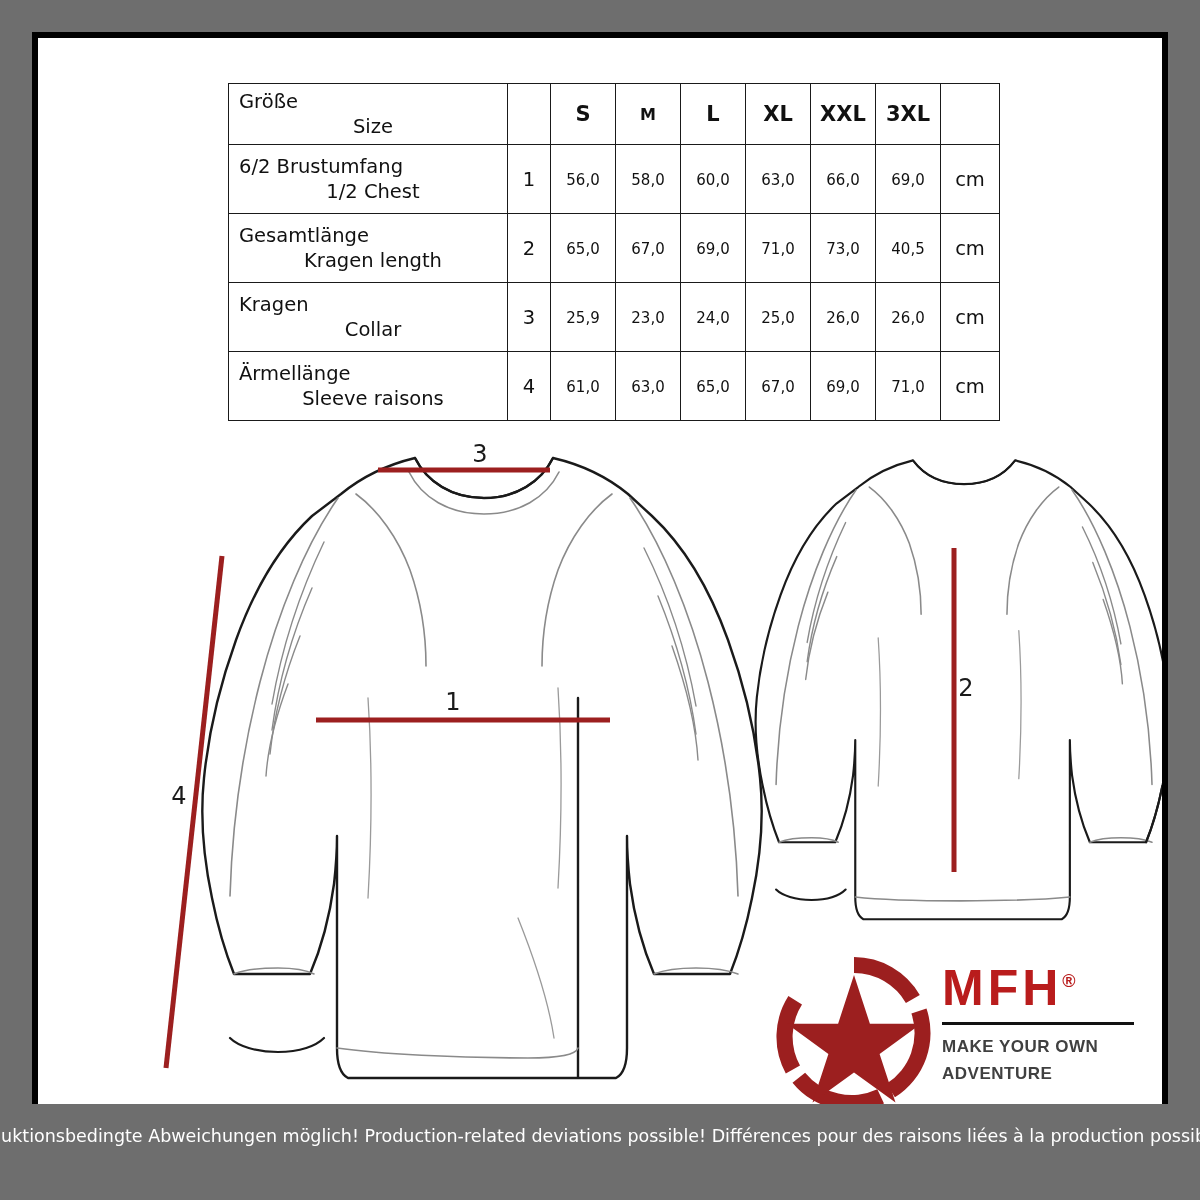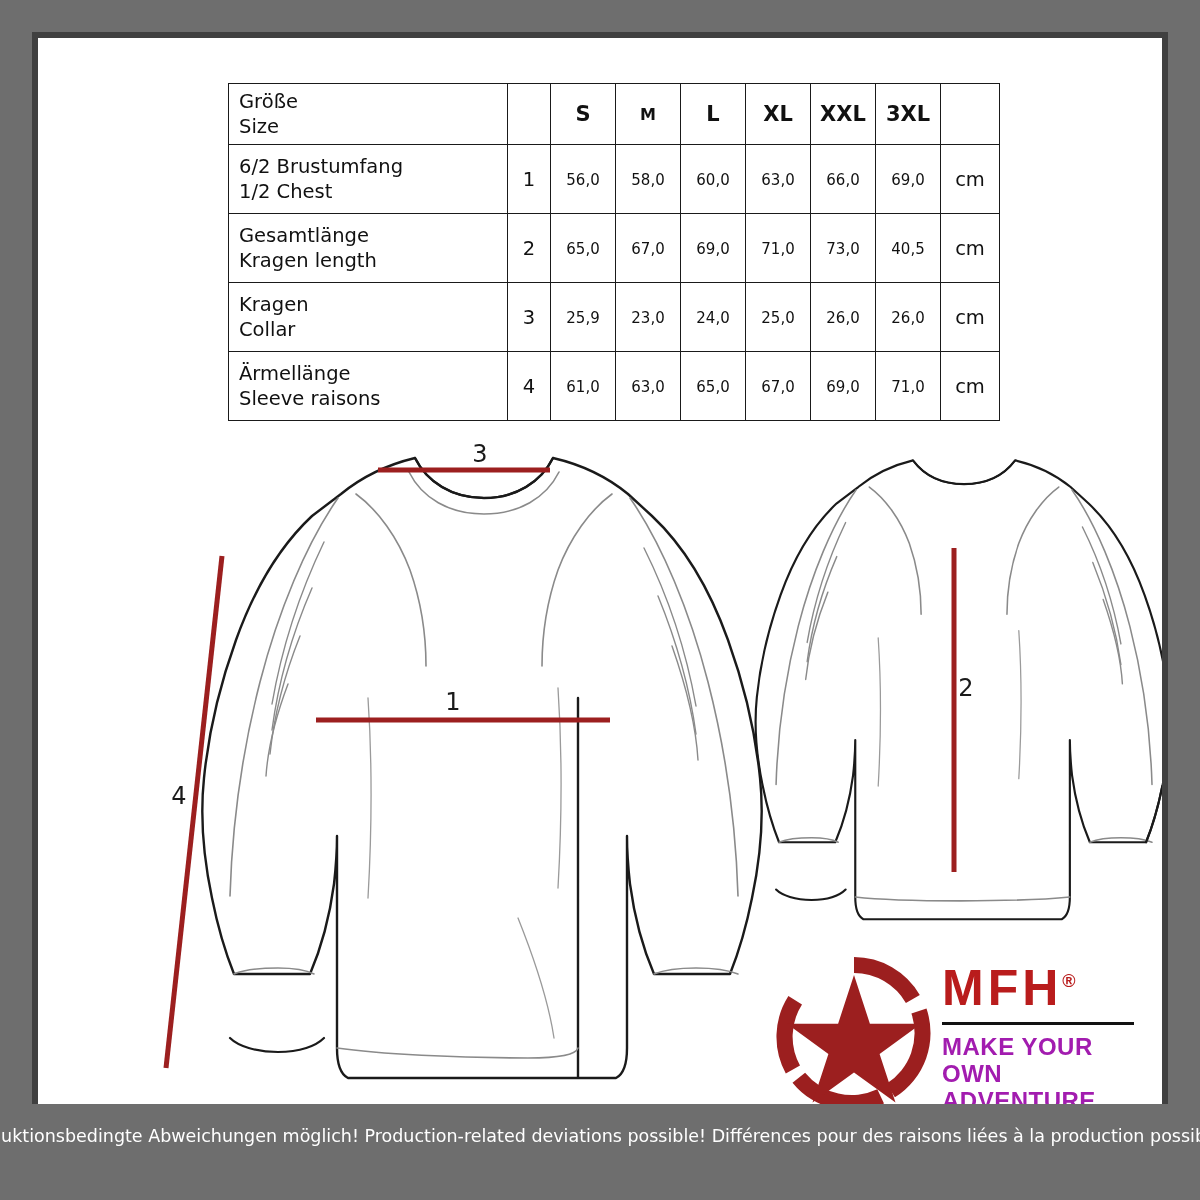--- a/index.html
+++ b/index.html
@@ -27,7 +27,7 @@
     width: 1136px;
     height: 1136px;
     background: #ffffff;
-    border: 6px solid #404040;
+    border: 6px solid #000000;
     box-sizing: border-box;
   }
   .inner {

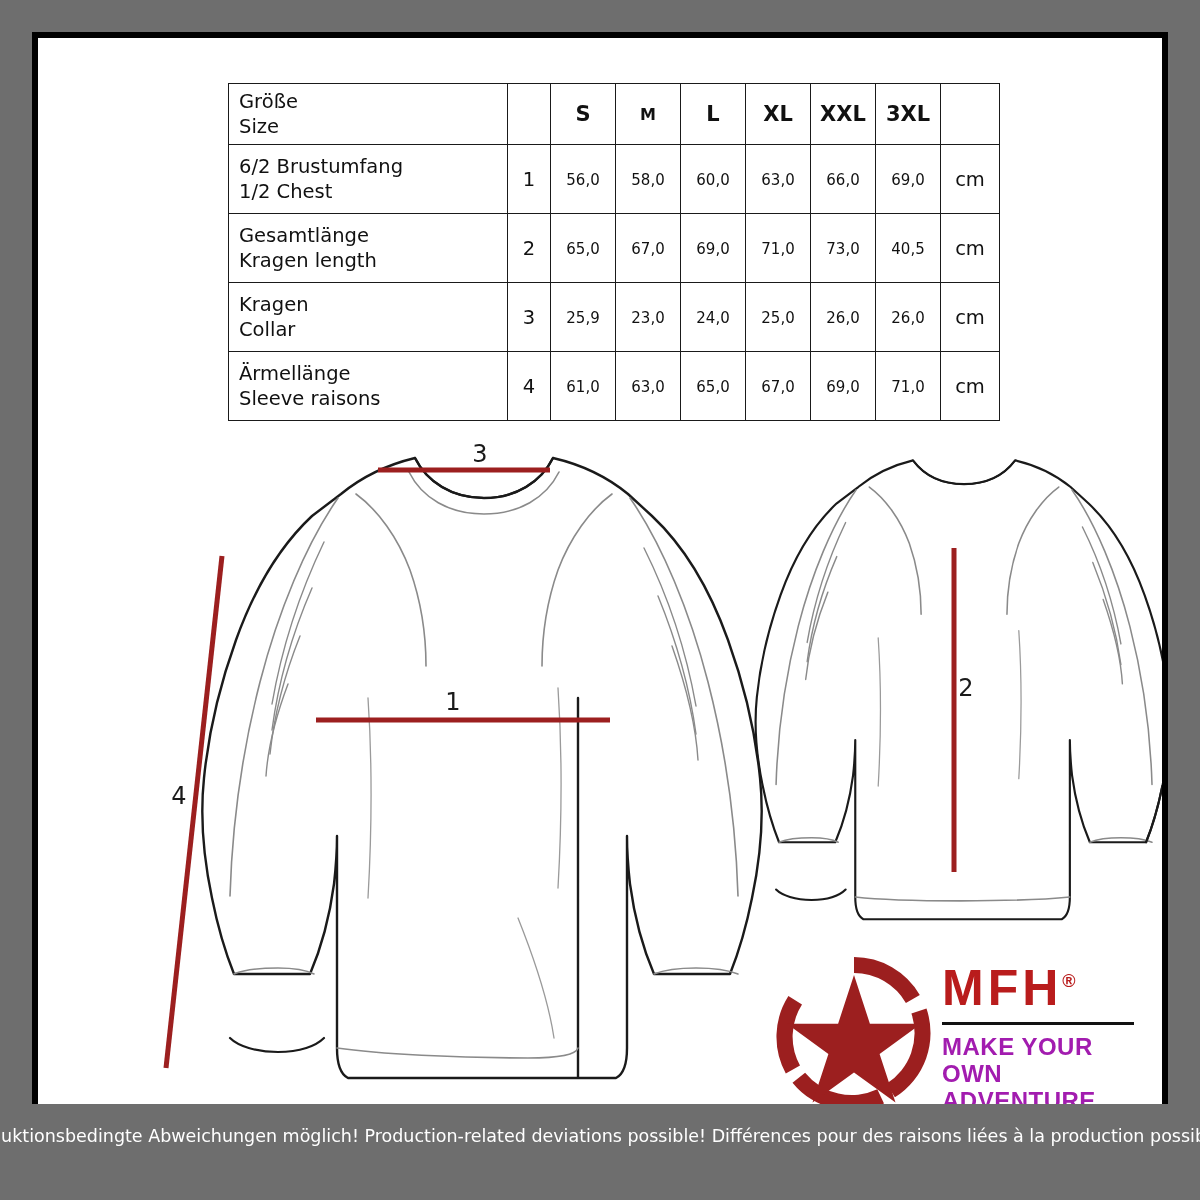--- a/index.html
+++ b/index.html
@@ -65,7 +65,7 @@
   .body-row td { height: 68px; }
 
   .lbl-de { display: block; font-size: 19.5px; line-height: 25px; }
-  .lbl-en { display: block; font-size: 19.5px; line-height: 25px; }
+  .lbl-en { display: block; font-size: 19.5px; line-height: 25px; text-align: center; }
   .hdr-size { font-size: 21px; font-weight: bold; }
   .hdr-size.small { font-size: 16px; }
   .num { font-size: 19.5px; }

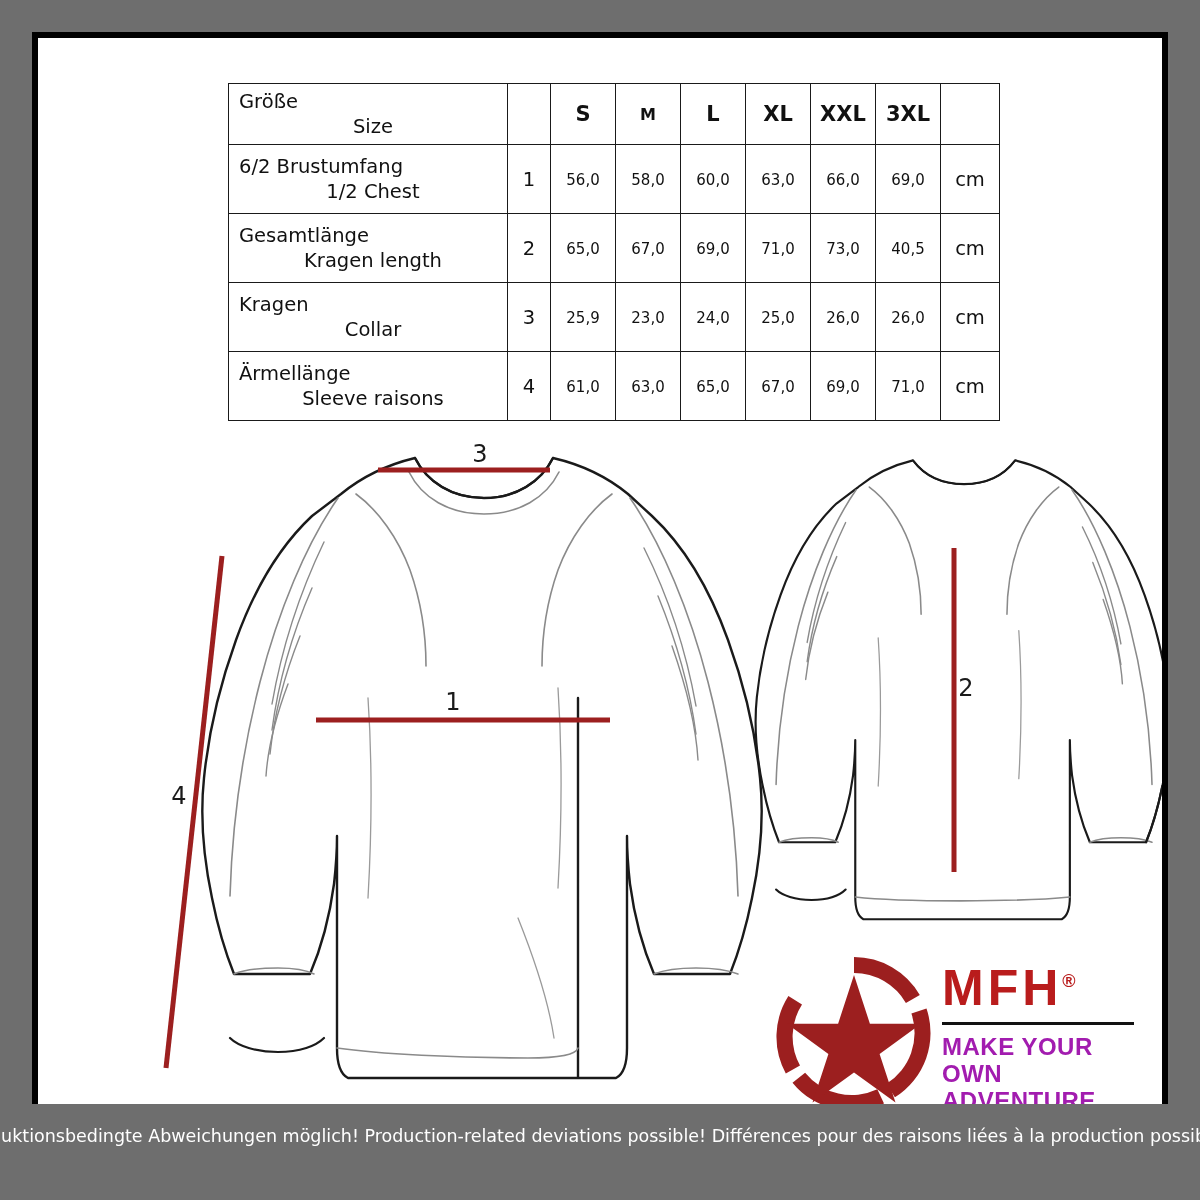--- a/index.html
+++ b/index.html
@@ -126,8 +126,8 @@
   .tagline {
     font-family: "Liberation Sans", sans-serif;
     font-weight: bold;
-    font-size: 24px;
-    color: #a21caf;
+    font-size: 17px;
+    color: #404040;
     line-height: 27px;
     letter-spacing: 0.5px;
   }

